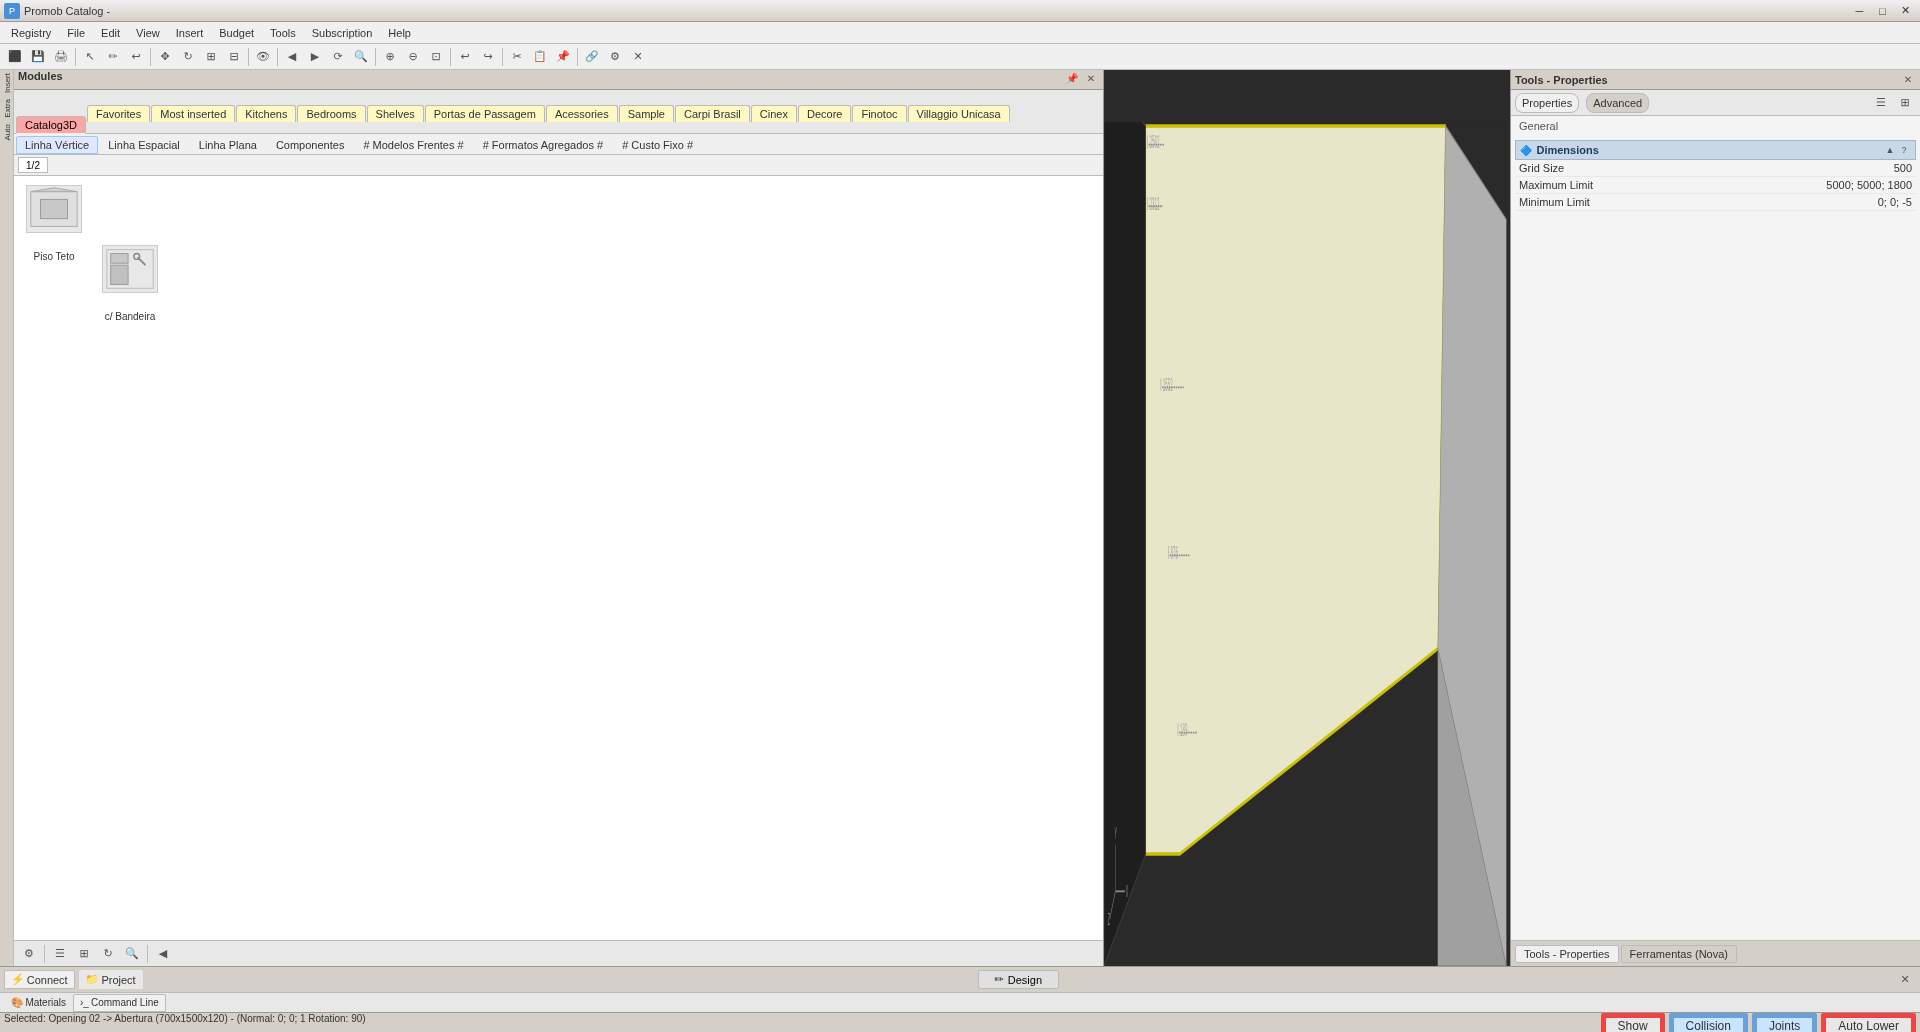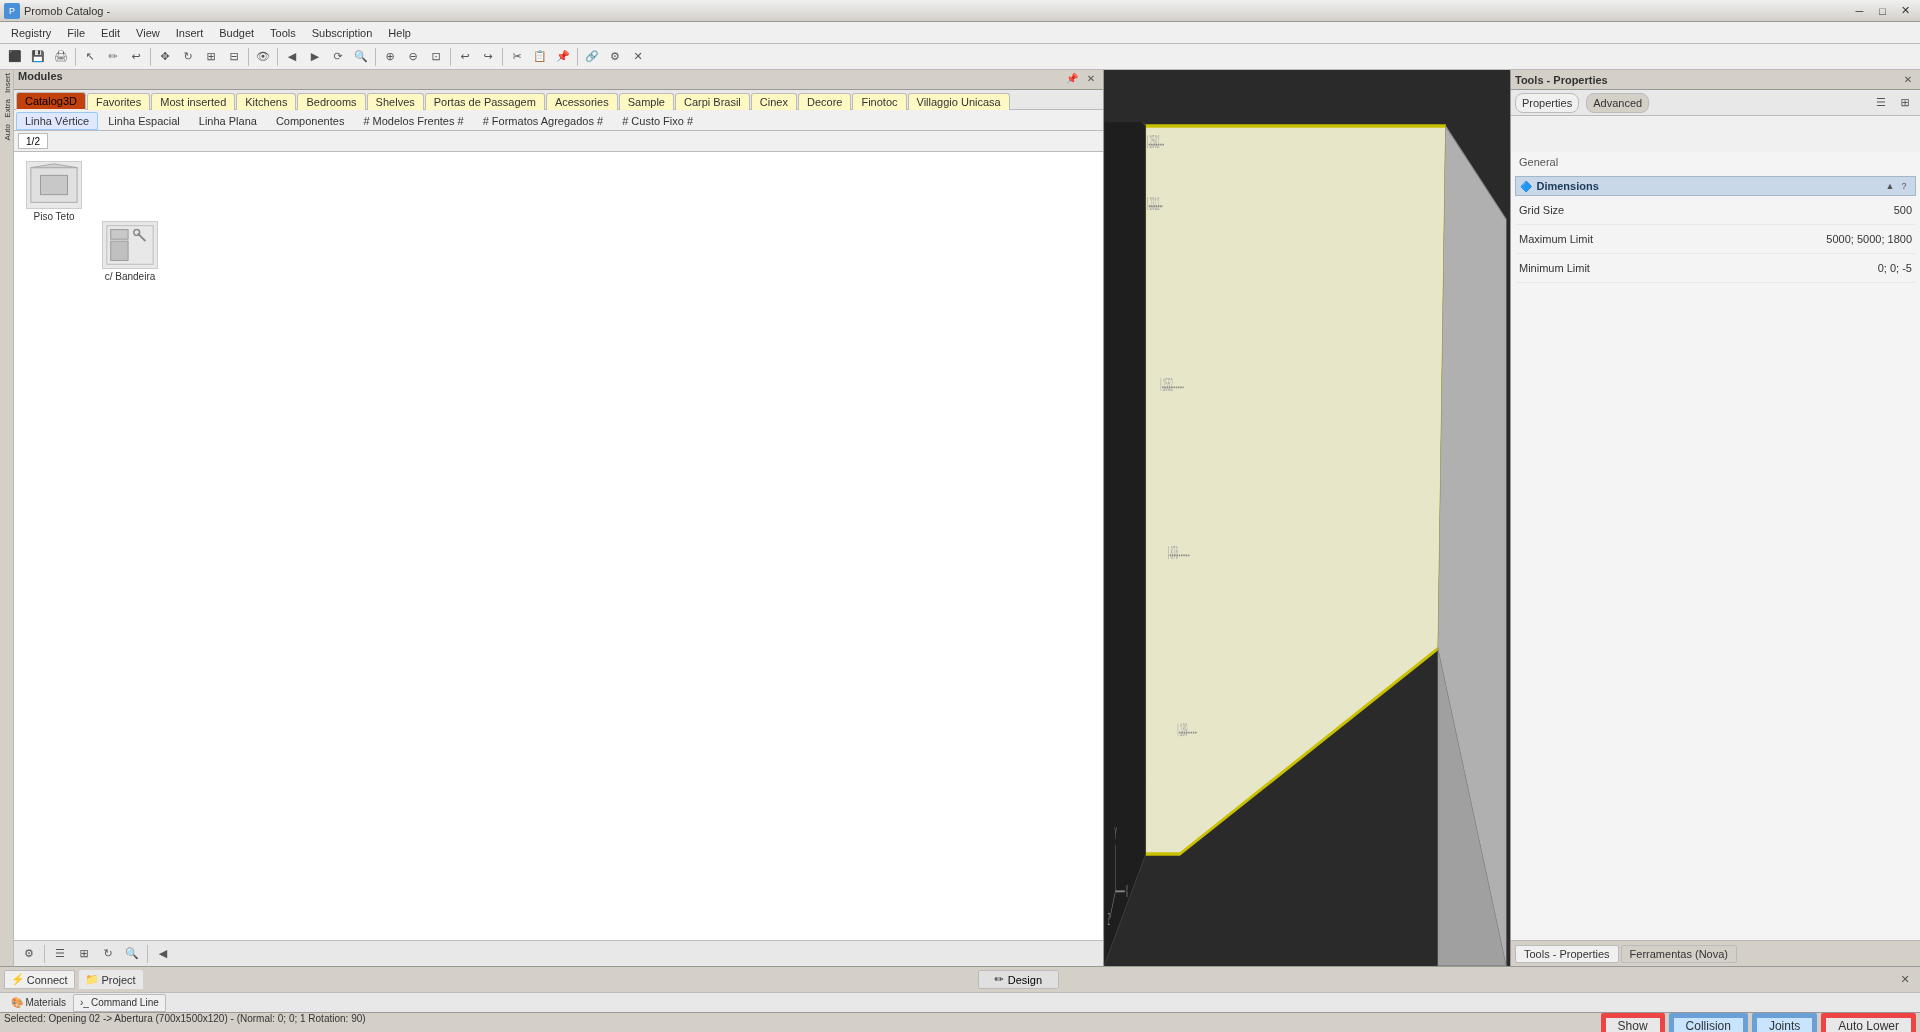--- a/index.html
+++ b/index.html
@@ -65,7 +65,7 @@
       border: 1px solid #bbb; border-bottom: none; background: #fef9c3;
       border-radius: 3px 3px 0 0; margin-bottom: -1px;
     }
-    .tab.active { background: #c2410c; border-bottom: 1px solid #f0f0f0; color: #000; z-index: 1; }
+    .tab.active { background: #fca5a5; border-bottom: 1px solid #f0f0f0; color: #000; z-index: 1; margin-top: 24px; }
 
     
     .sub-tab-bar {

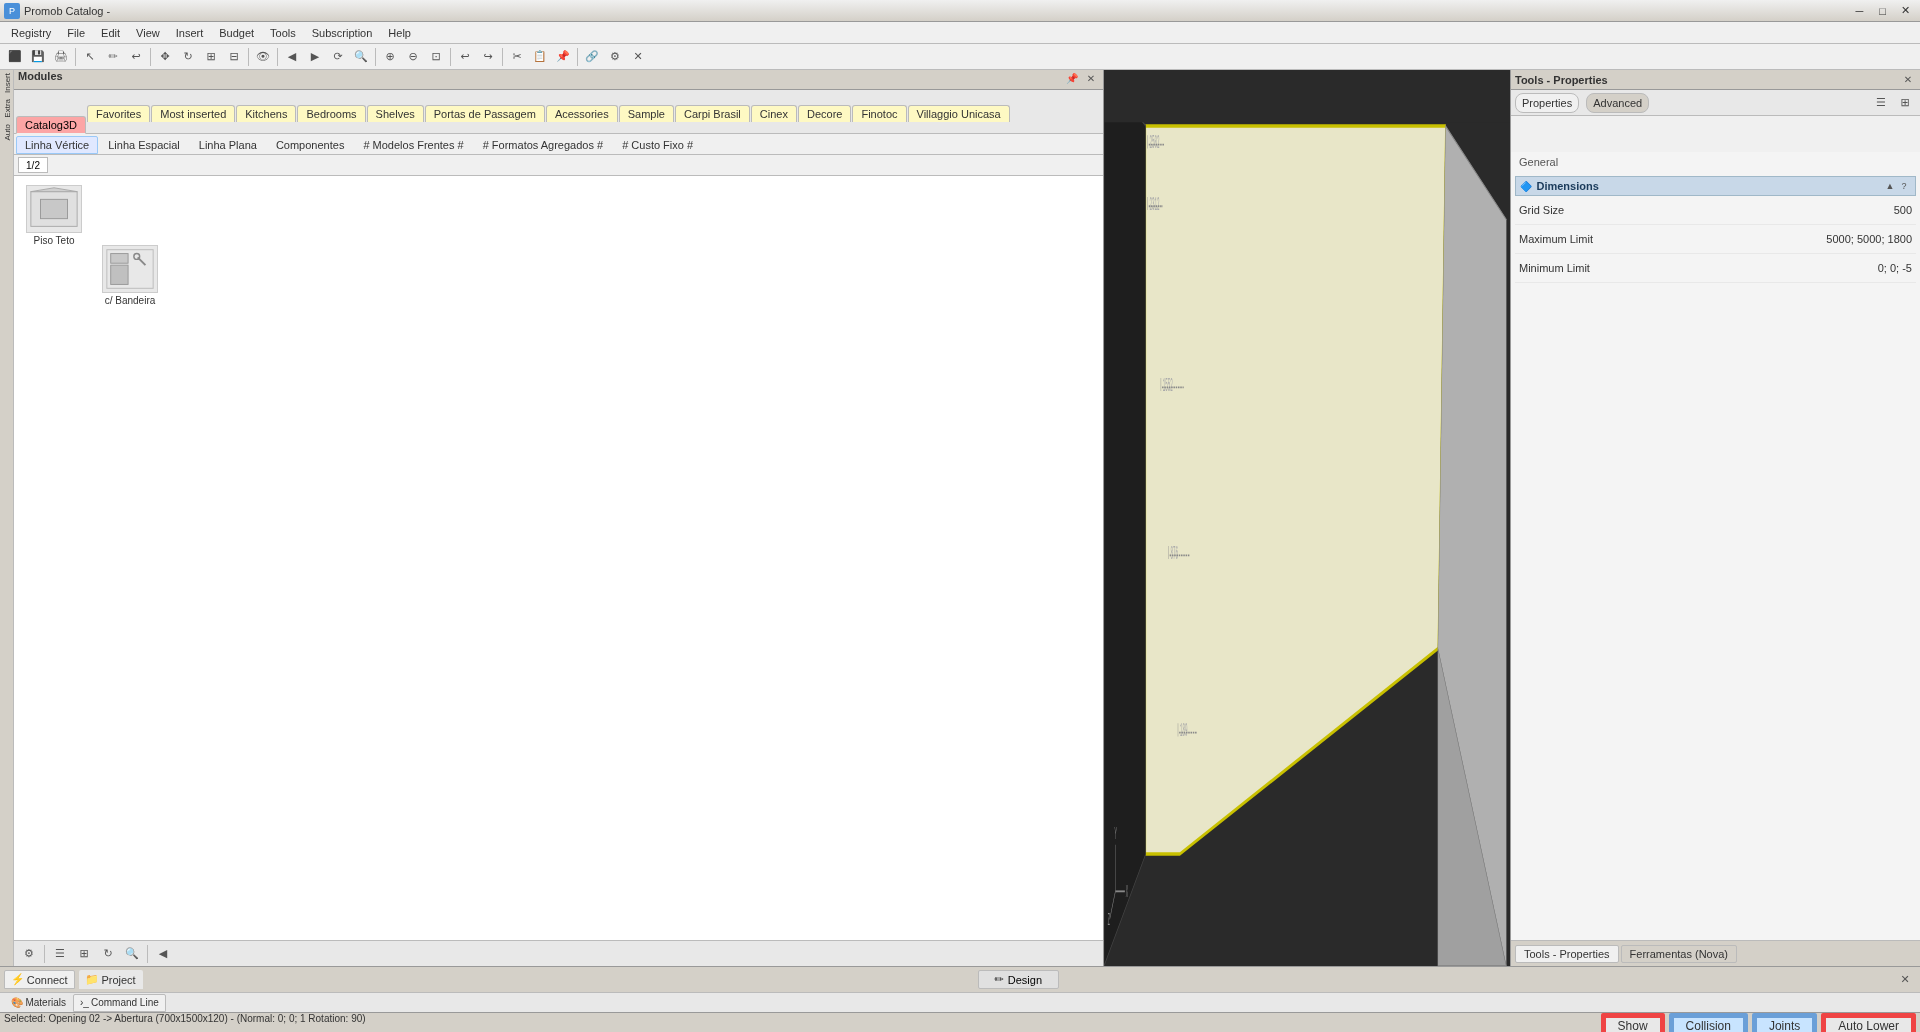--- a/index.html
+++ b/index.html
@@ -120,7 +120,7 @@
       border-bottom: 1px solid #999;
     }
     .properties-title { font-size: 11px; font-weight: bold; color: #333; }
-    .properties-content { flex: 1; overflow: auto; background: #f4f4f4; margin-top: 36px; }
+    .properties-content { flex: 1; overflow: auto; background: #f4f4f4; }
     .properties-toolbar {
       display: flex; align-items: center; gap: 2px;
       background: #e8e8e8; padding: 2px 4px; border-bottom: 1px solid #bbb;

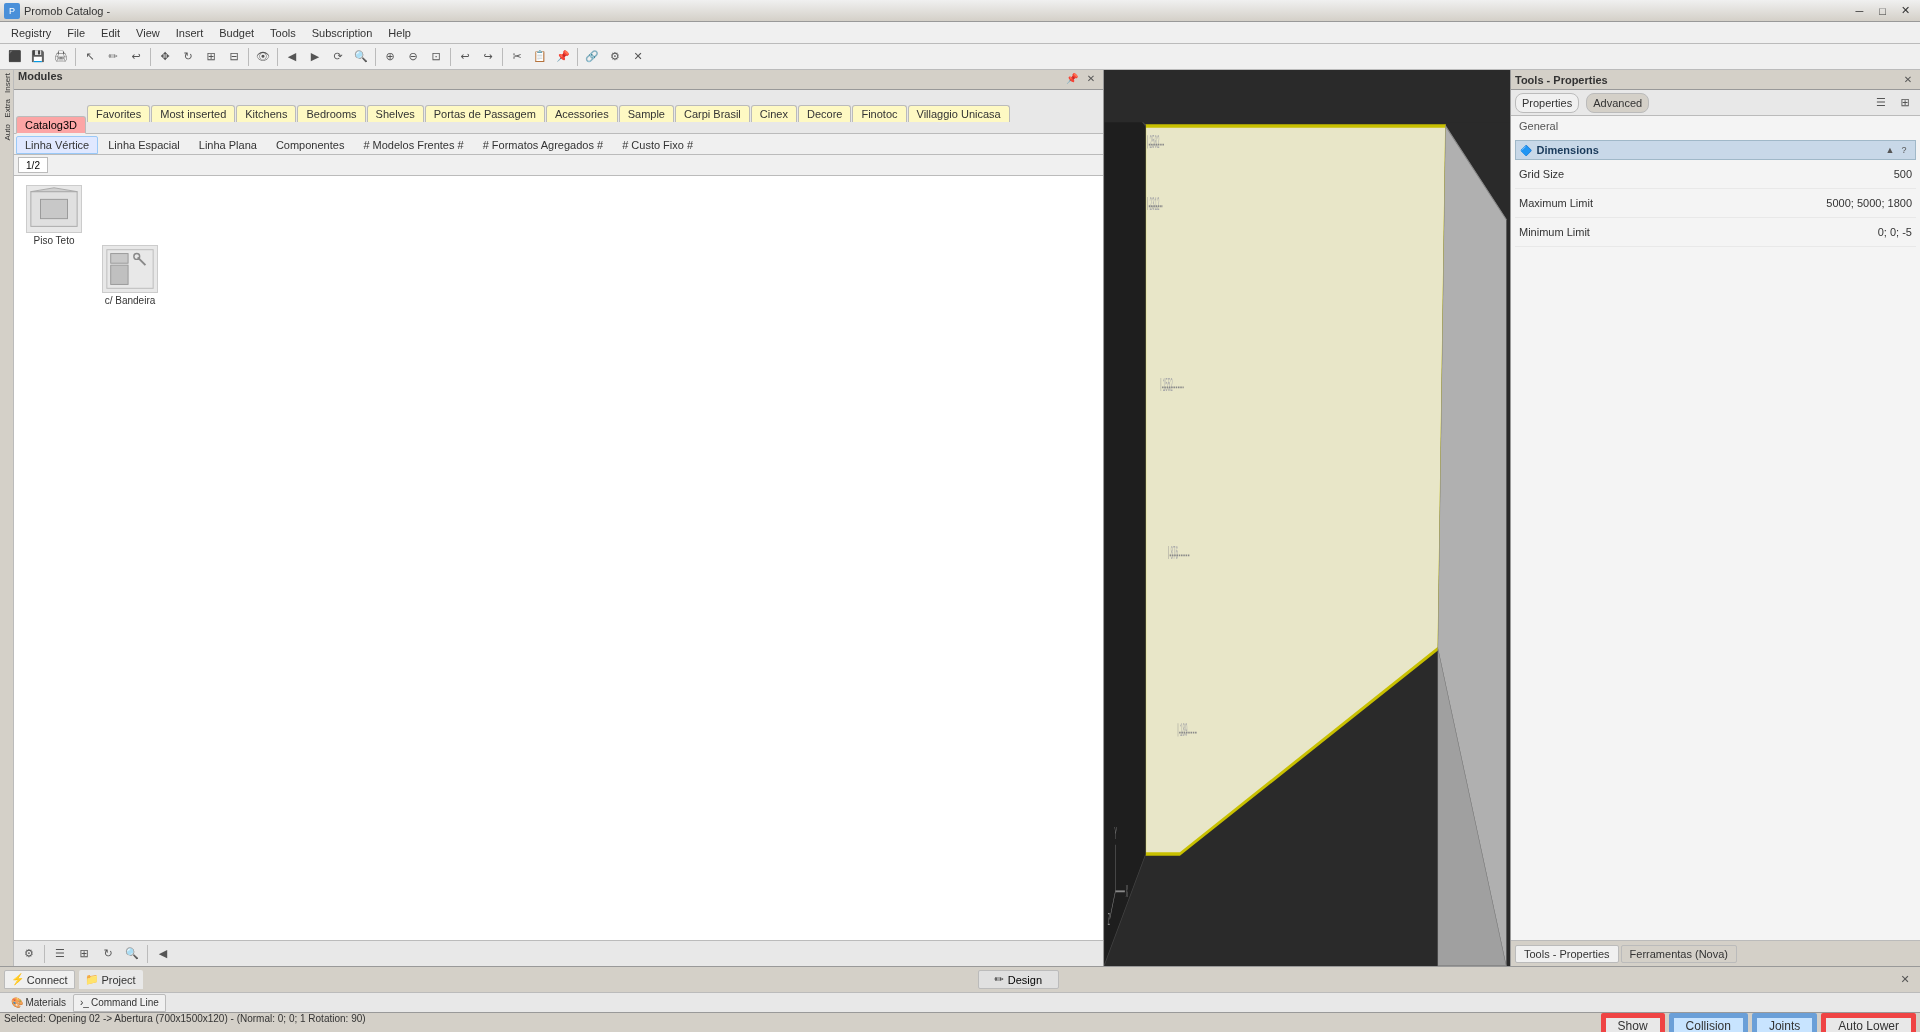--- a/index.html
+++ b/index.html
@@ -145,7 +145,7 @@
     }
 
     .prop-row {
-      display: flex; align-items: center; padding: 8px 4px;
+      display: flex; align-items: center; padding: 2px 4px;
       border-bottom: 1px solid #e8e8e8;
     }
     .prop-label { flex: 1; font-size: 11px; color: #333; }

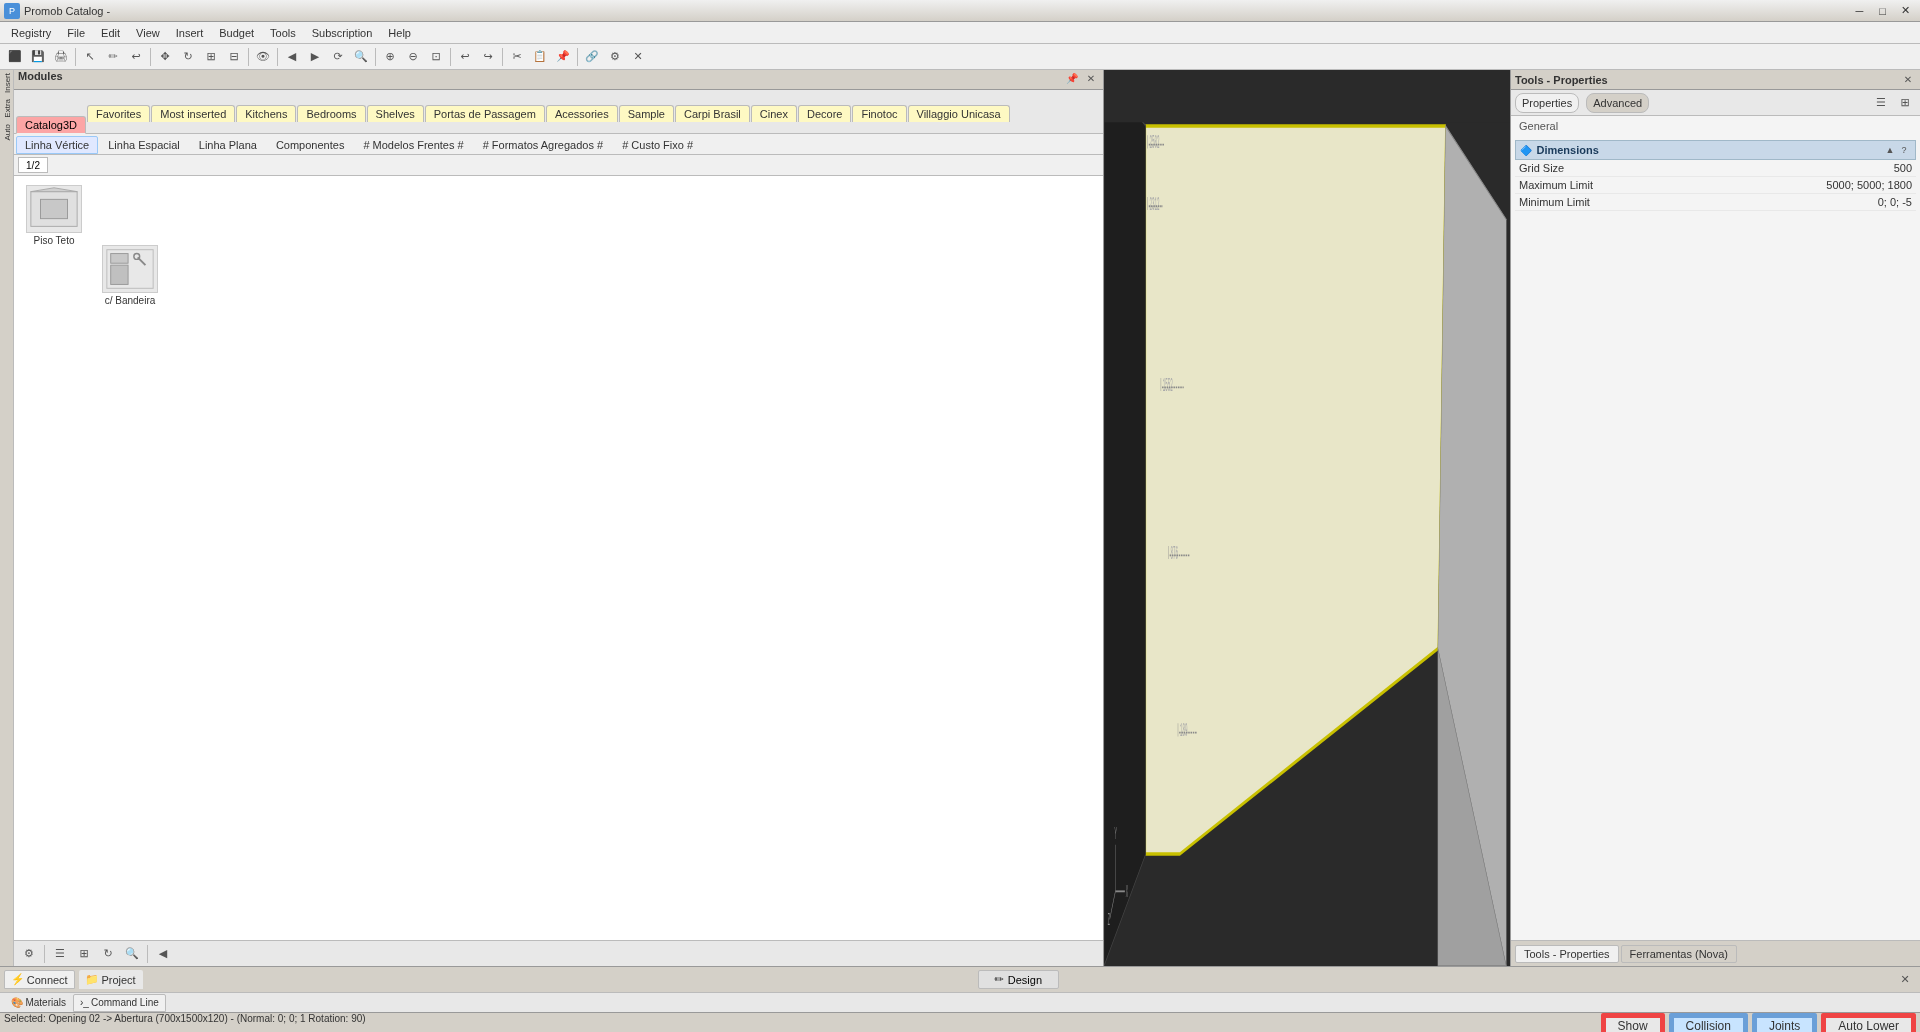--- a/index.html
+++ b/index.html
@@ -95,7 +95,7 @@
       display: flex; align-items: center; justify-content: center;
       position: relative; overflow: hidden;
     }
-    .module-label { font-size: 10px; text-align: center; color: #333; margin-top: 2px; }
+    .module-label { font-size: 10px; text-align: center; color: #333; margin-top: 18px; }
 
     
     .modules-toolbar {

